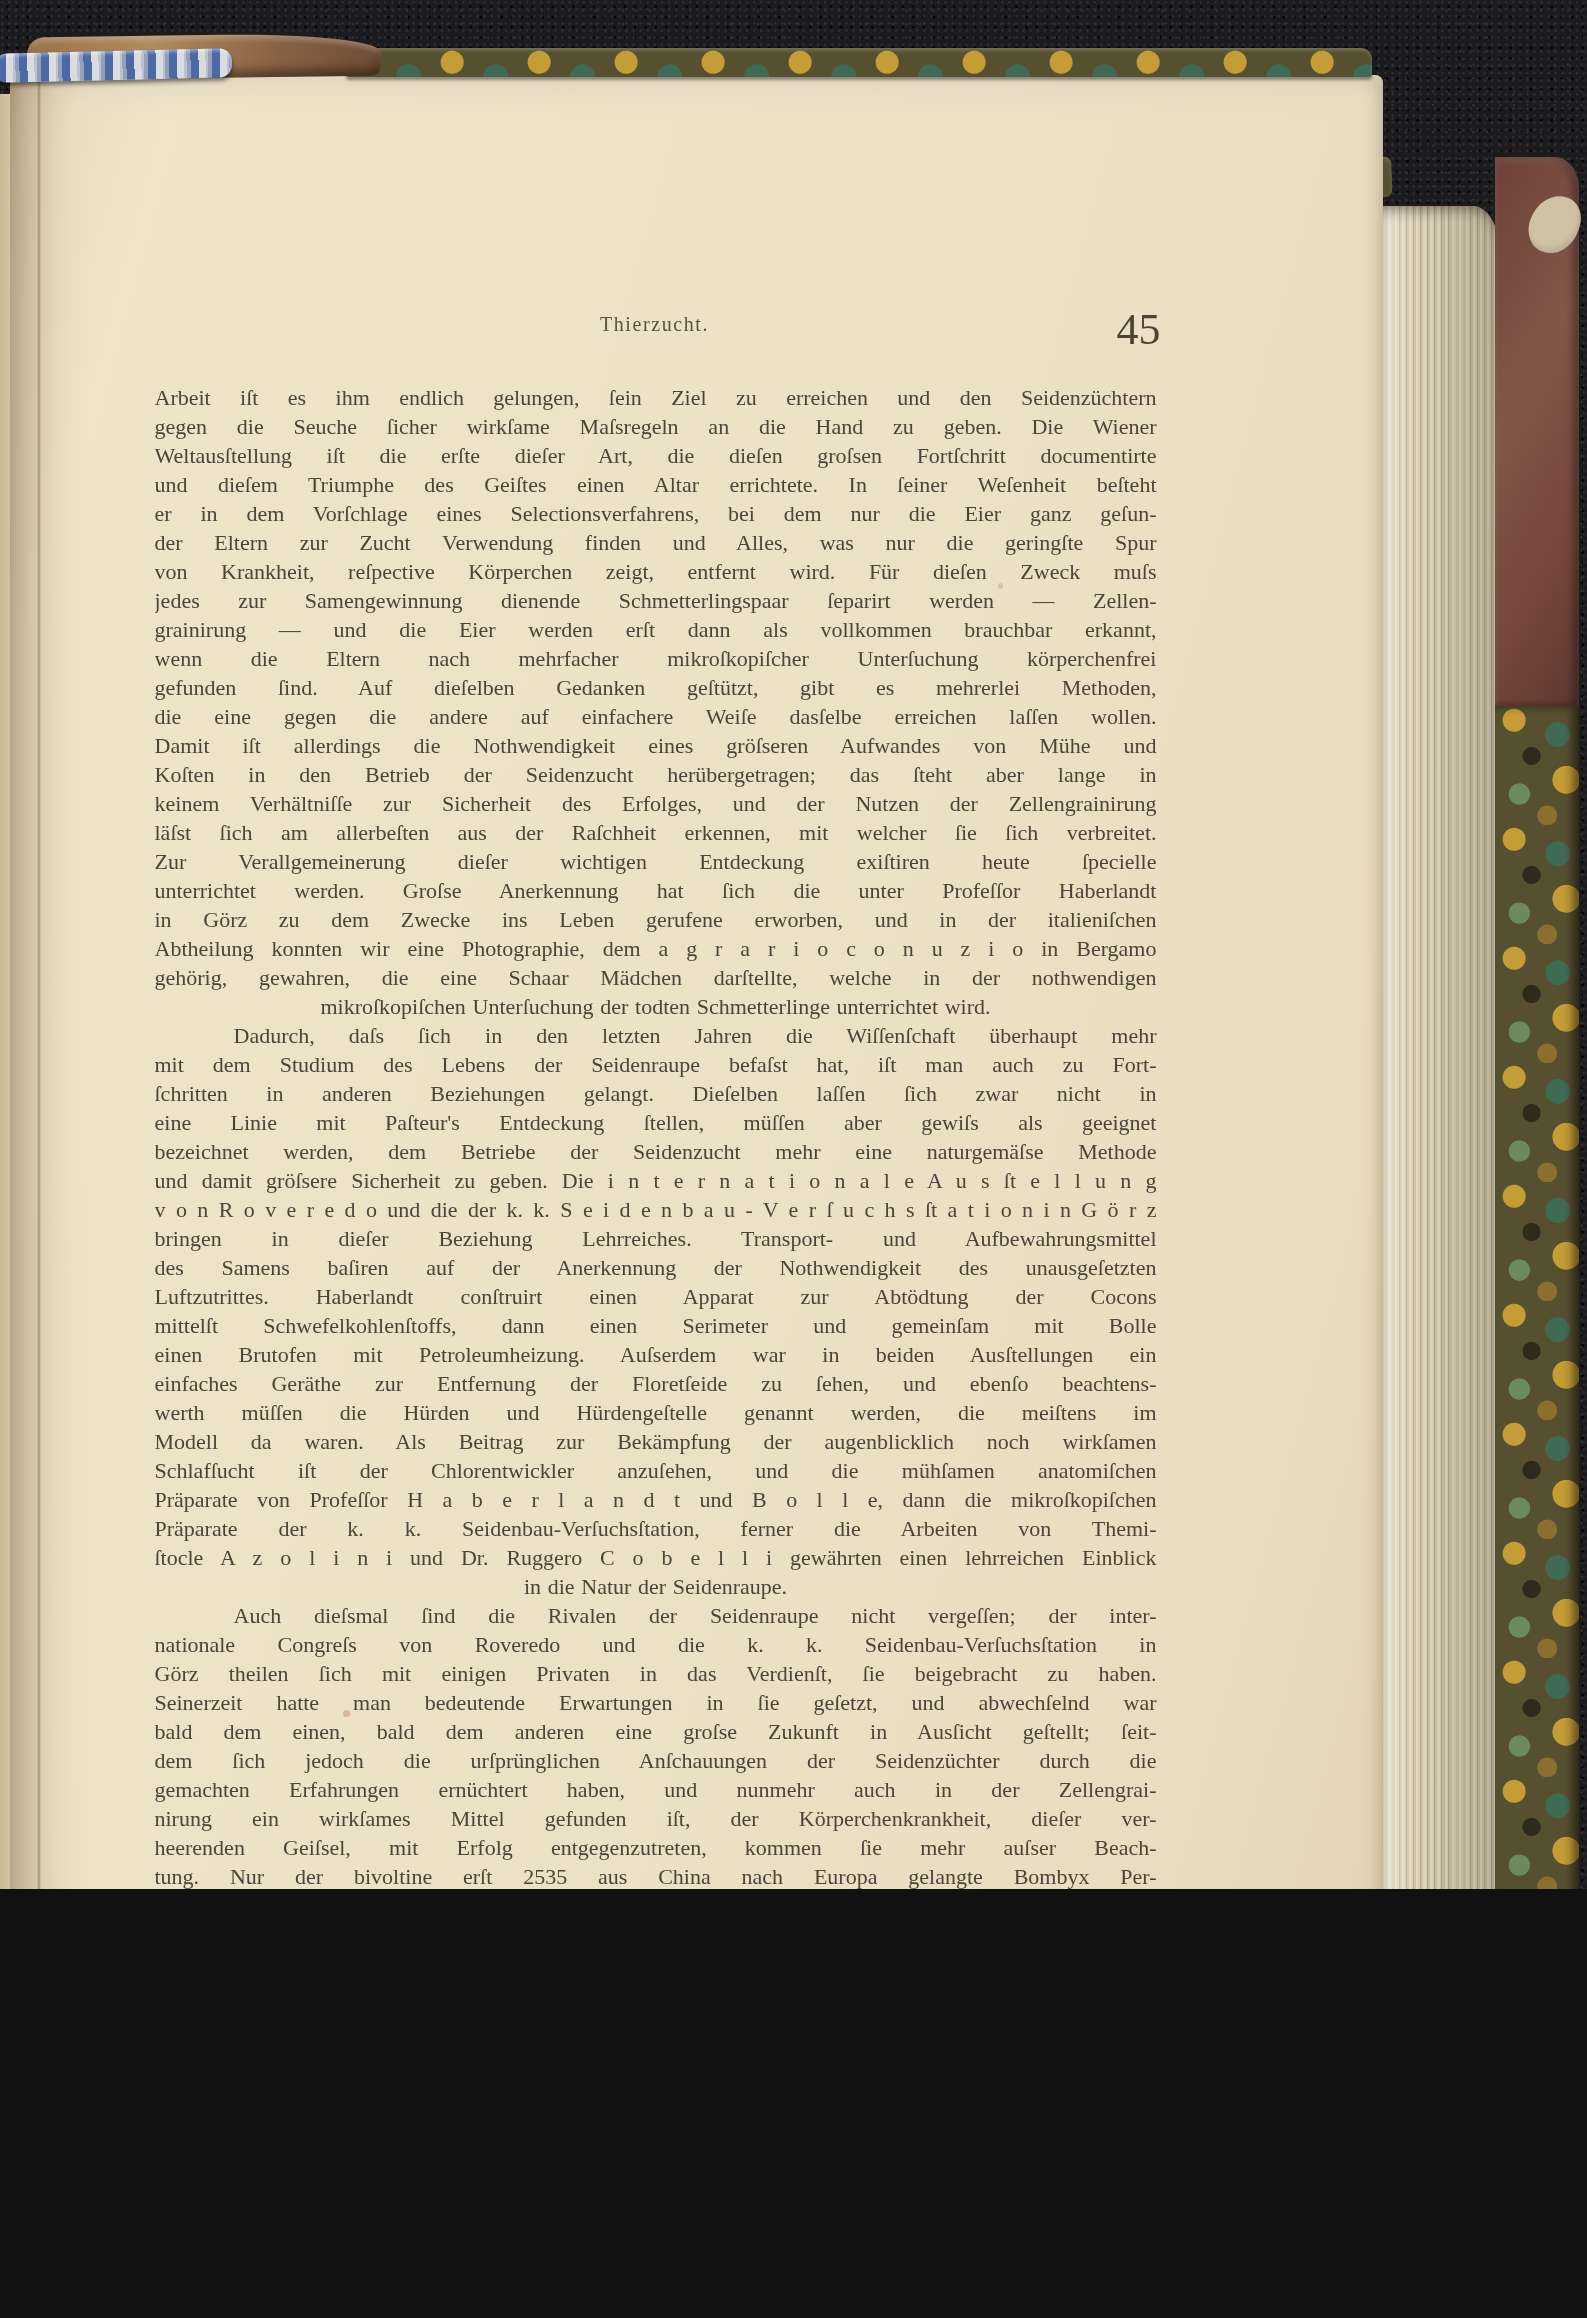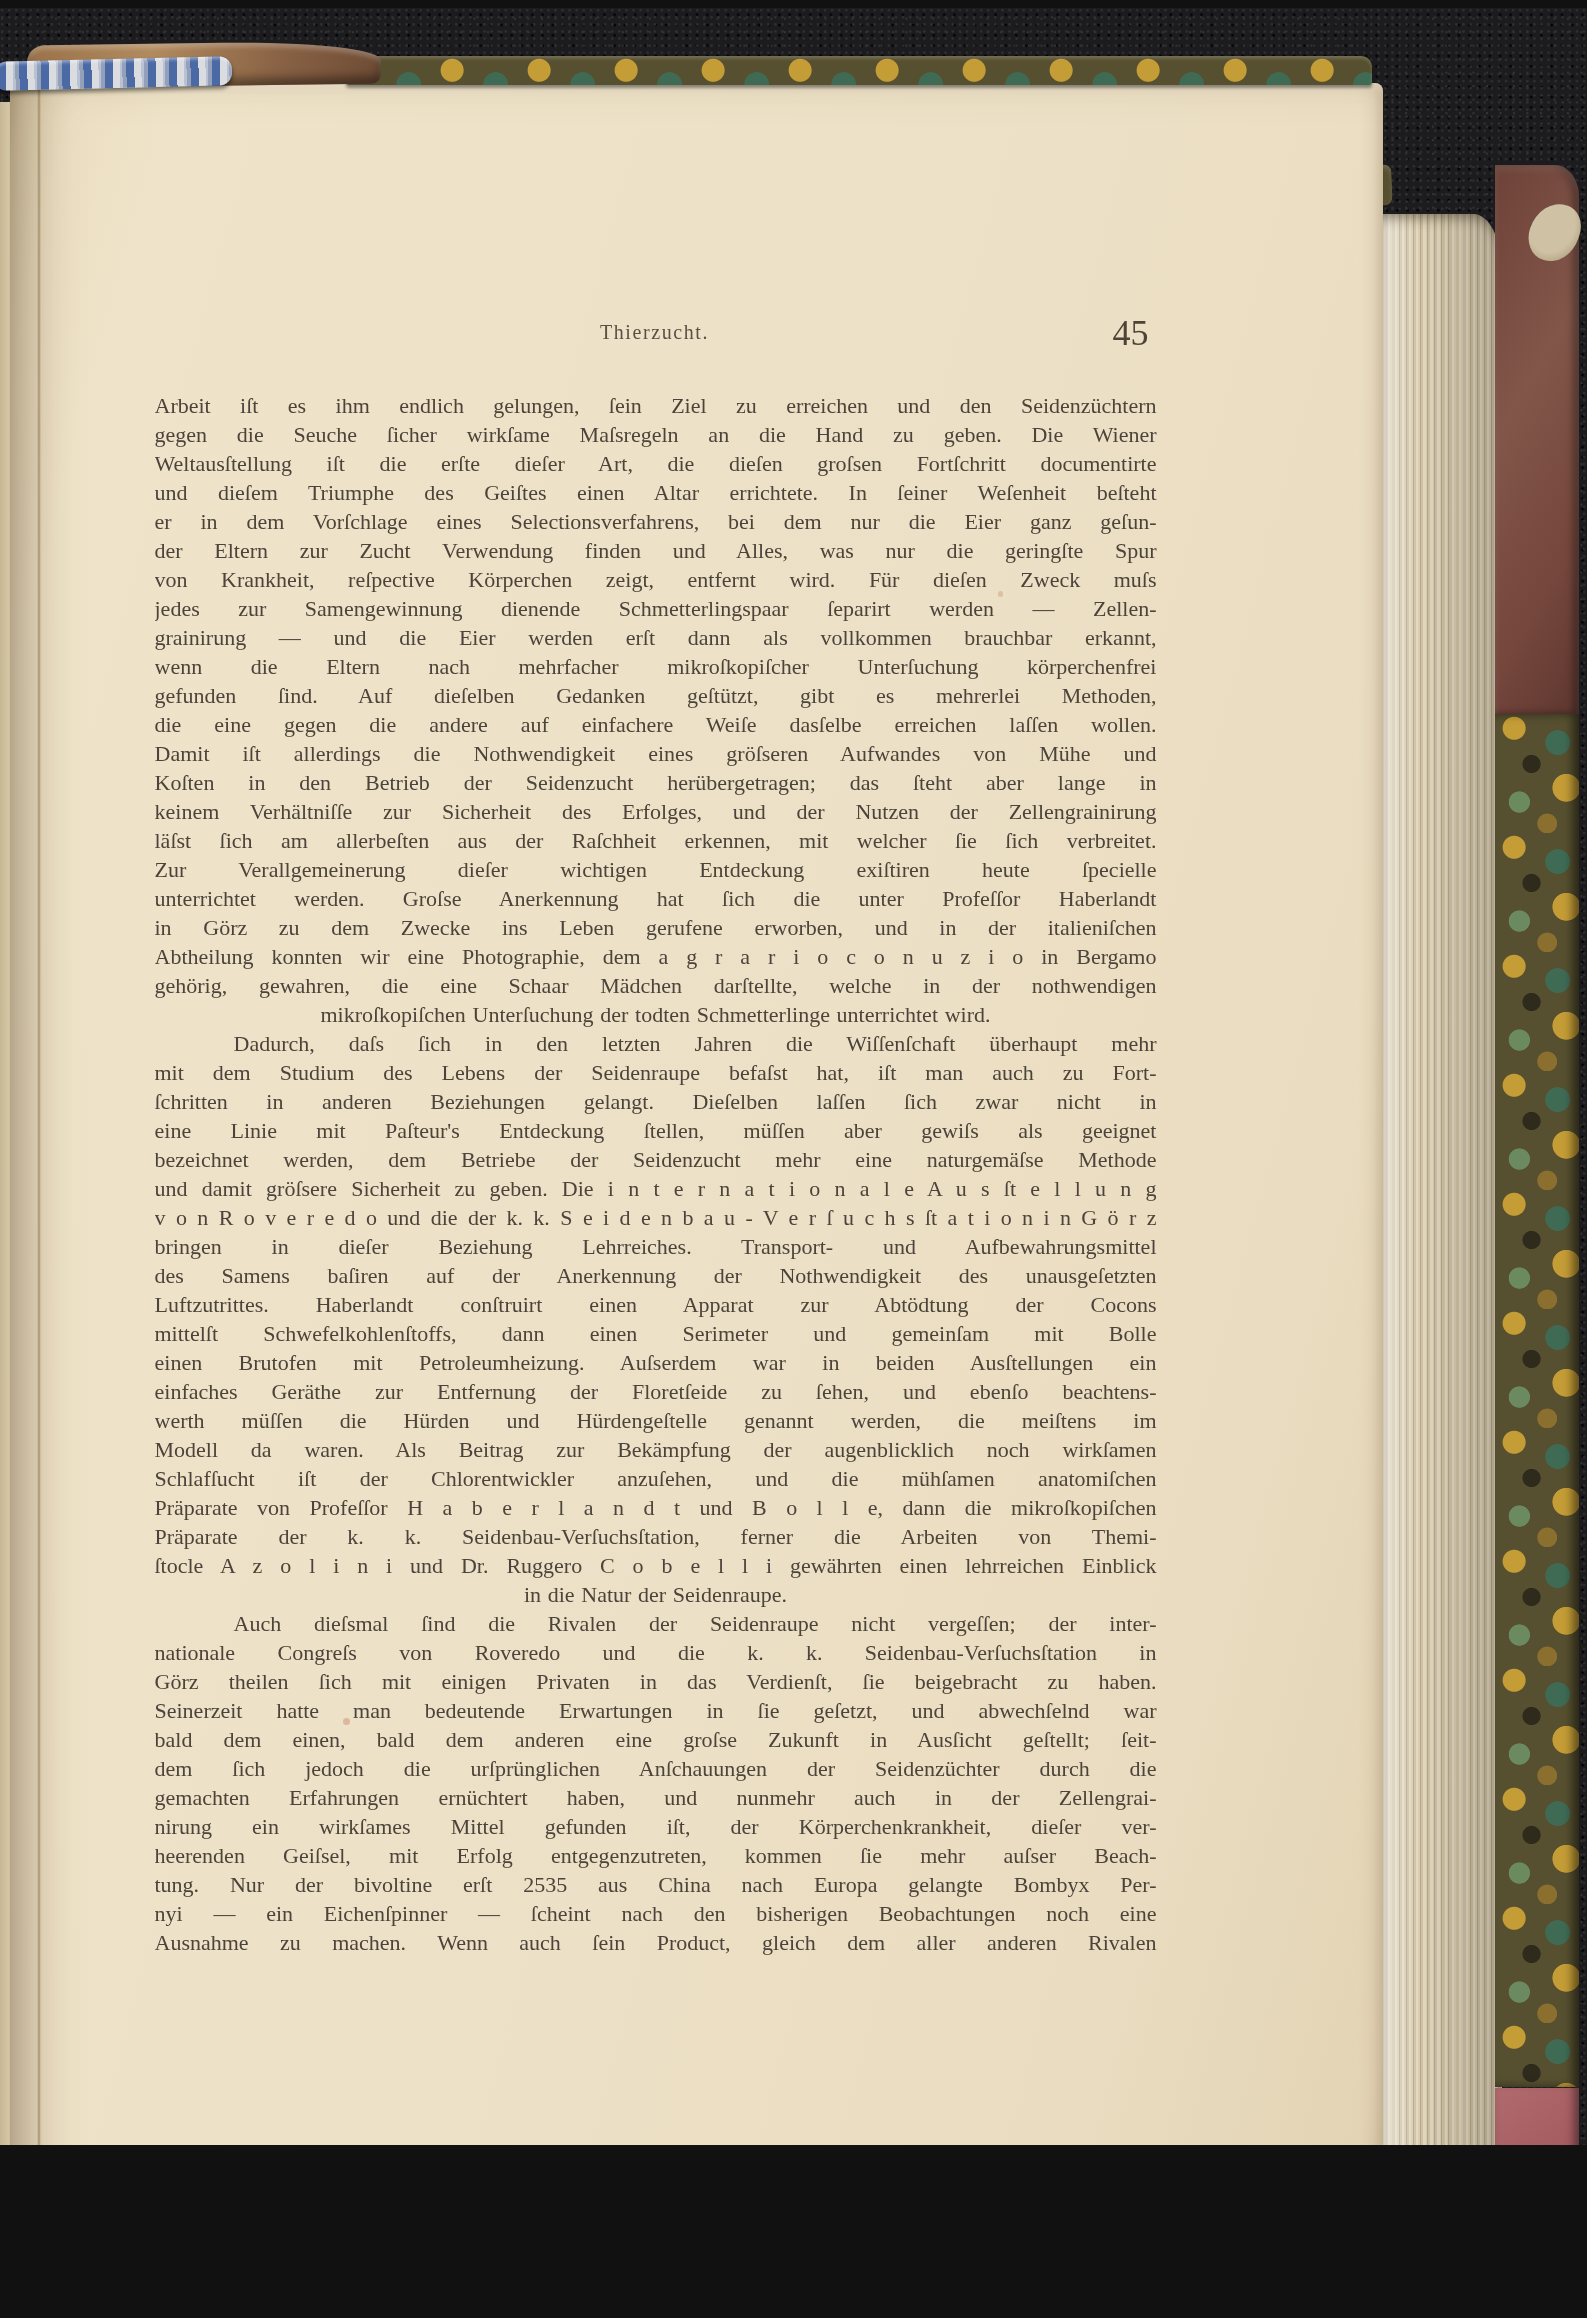--- a/index.html
+++ b/index.html
@@ -4,7 +4,7 @@
 <style>
   html,body{margin:0;padding:0;background:#111;}
   .scene{
-    position:relative;width:1588px;height:2137px;overflow:hidden;
+    position:relative;width:1588px;height:1889px;overflow:hidden;
     background-color:#1c1c1f;
     background-image:
       radial-gradient(circle at 30% 30%, #2e2e33 0 1px, transparent 1.6px),
@@ -12,7 +12,6 @@
       radial-gradient(circle at 15% 80%, #34343a 0 0.8px, transparent 1.4px);
     background-size:7.1px 7.1px,10.3px 10.3px,13.5px 13.5px;
     font-family:"Liberation Serif","DejaVu Serif",serif;
-    margin-top:8px;
   }
   
   .bottom-dark{position:absolute;left:0;top:2219px;width:1588px;height:99px;z-index:1;

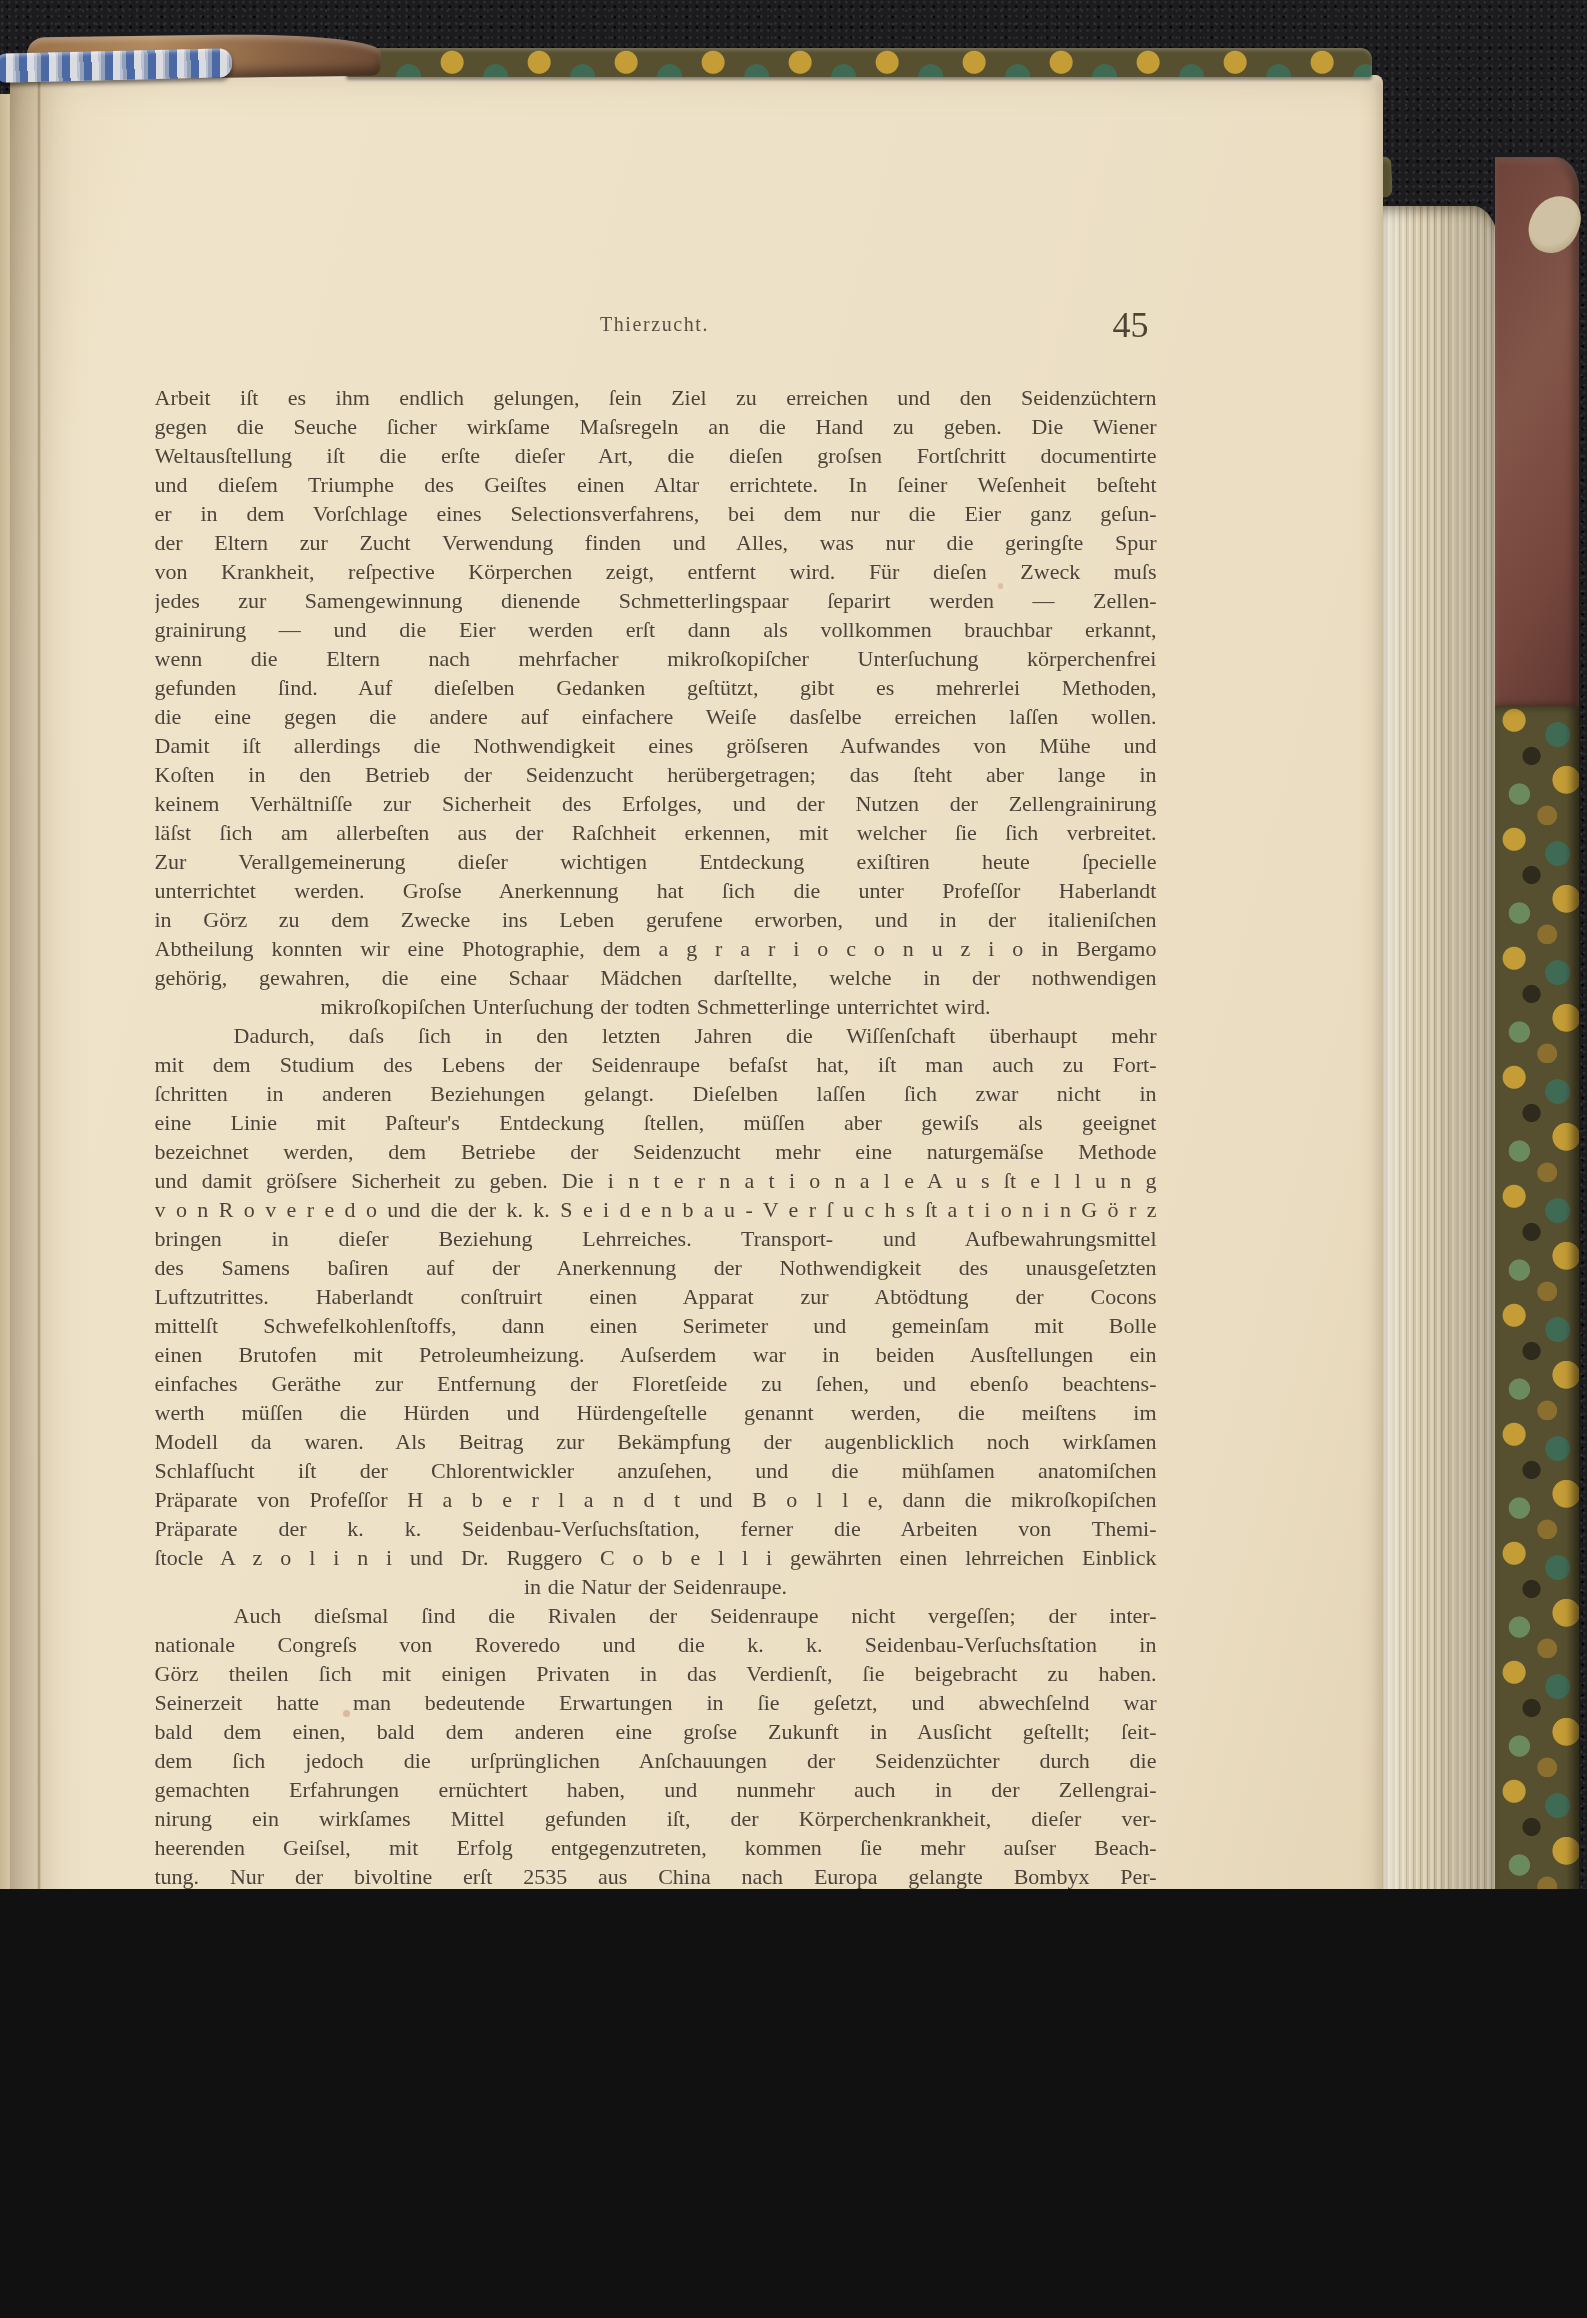--- a/index.html
+++ b/index.html
@@ -77,8 +77,8 @@
   
   .running-head{position:absolute;left:145px;top:238px;width:1000px;text-align:center;
     font-size:20px;letter-spacing:1.6px;color:#5a5044;}
-  .page-number{position:absolute;left:145px;top:229px;width:994px;text-align:right;
-    font-size:36px;color:#4e4436;}
+  .page-number{position:absolute;left:157px;top:229px;width:994px;text-align:right;
+    font-size:44px;color:#4e4436;}
   .text-body{position:absolute;left:145px;top:308px;width:1002px;color:#4c443a;
     font-size:22px;}
   .line{width:1002px;height:29px;line-height:29px;overflow:hidden;

